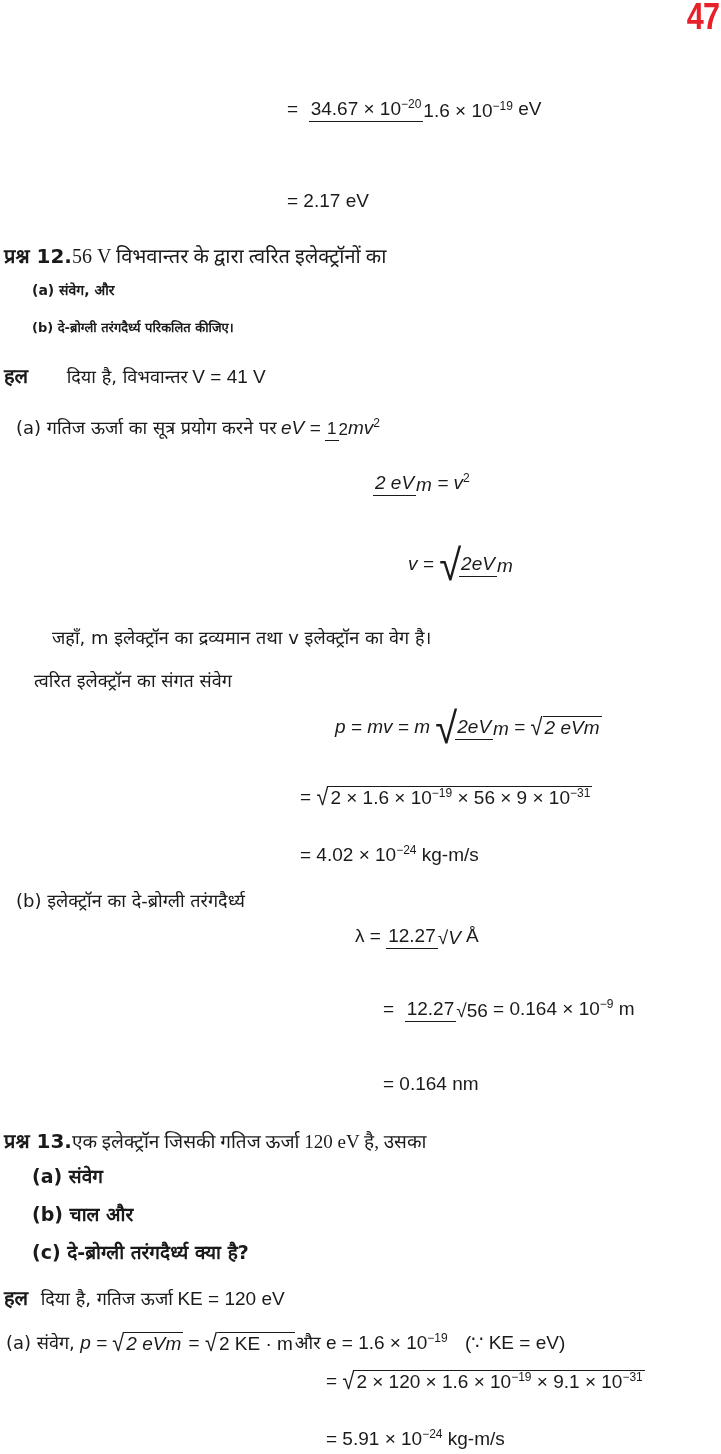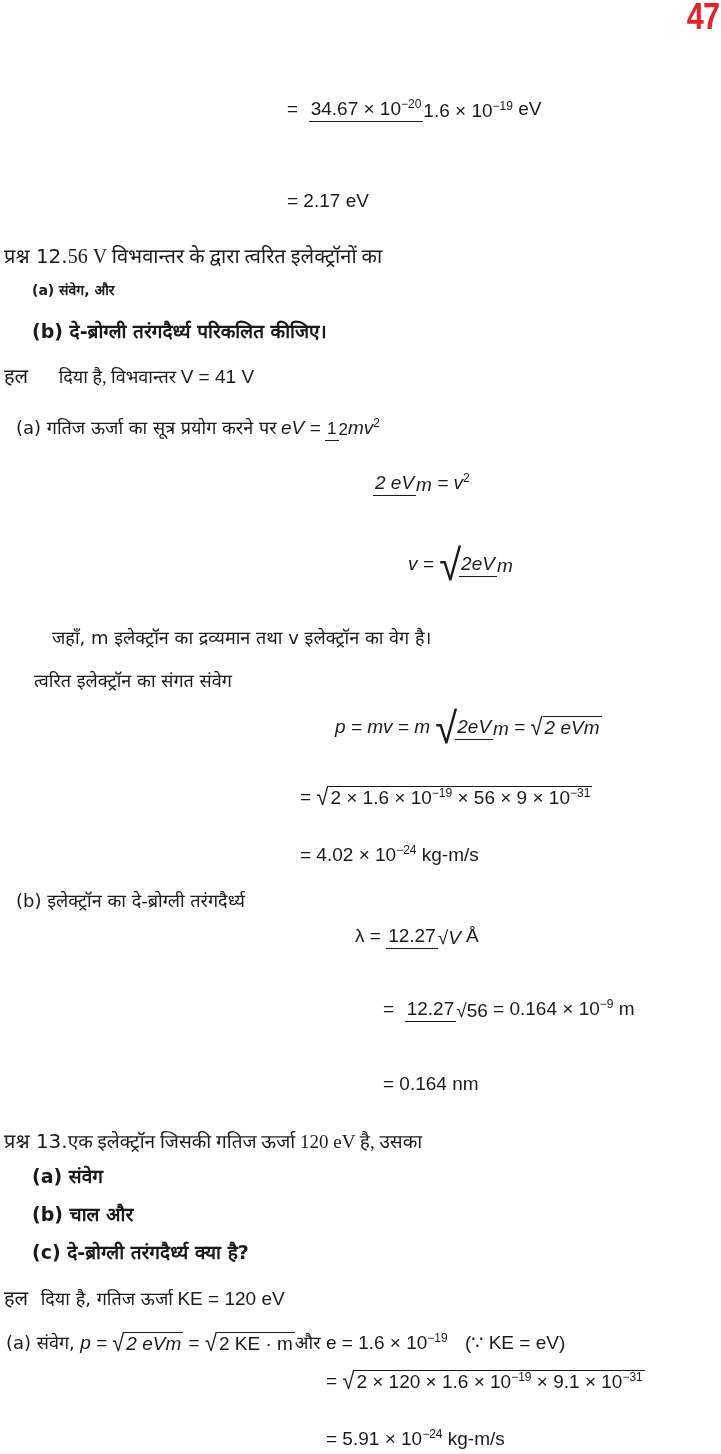--- a/index.html
+++ b/index.html
@@ -11,7 +11,7 @@
   .m { font-family:"Liberation Sans", sans-serif; font-size:19px; }
   .hi { font-family:"DejaVu Sans", sans-serif; font-size:18px; }
   .hib { font-family:"DejaVu Sans", sans-serif; font-size:20px; font-weight:bold; }
-  .lbl { font-family:"DejaVu Sans", sans-serif; font-size:20px; font-weight:normal; }
+  .lbl { font-family:"DejaVu Sans", sans-serif; font-size:20px; font-weight:bold; }
   .serif { font-family:"Liberation Serif", serif;text-align:right; }
   sup { font-size:12px; vertical-align:super; line-height:0; }
   i { font-style:italic; }

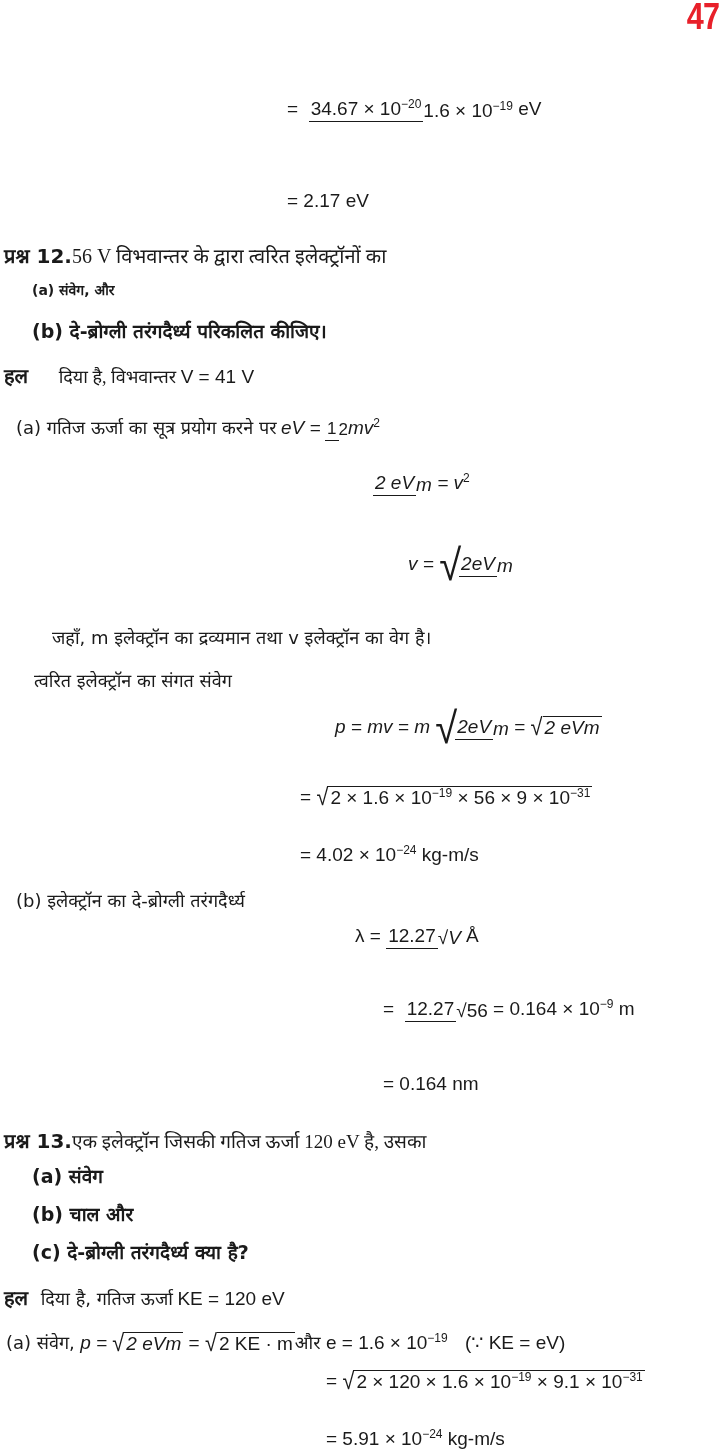--- a/index.html
+++ b/index.html
@@ -41,7 +41,7 @@
   <span class="lbl">प्रश्न 12.</span><span class="hib serif" style="font-weight:normal;font-size:20px;">56 V विभवान्तर के द्वारा त्वरित इलेक्ट्रॉनों का</span>
 </div>
 <div class="abs hib" style="left:32px; top:280px; font-size:14px;">(a) संवेग, और</div>
-<div class="abs hib" style="left:32px; top:318px; font-size:19px;">(b) दे-ब्रोग्ली तरंगदैर्ध्य परिकलित कीजिए।</div>
+<div class="abs hib" style="left:32px; top:318px; font-size:13px;">(b) दे-ब्रोग्ली तरंगदैर्ध्य परिकलित कीजिए।</div>
 
 <div class="abs" style="left:4px; top:362px;">
   <span class="lbl">हल</span>

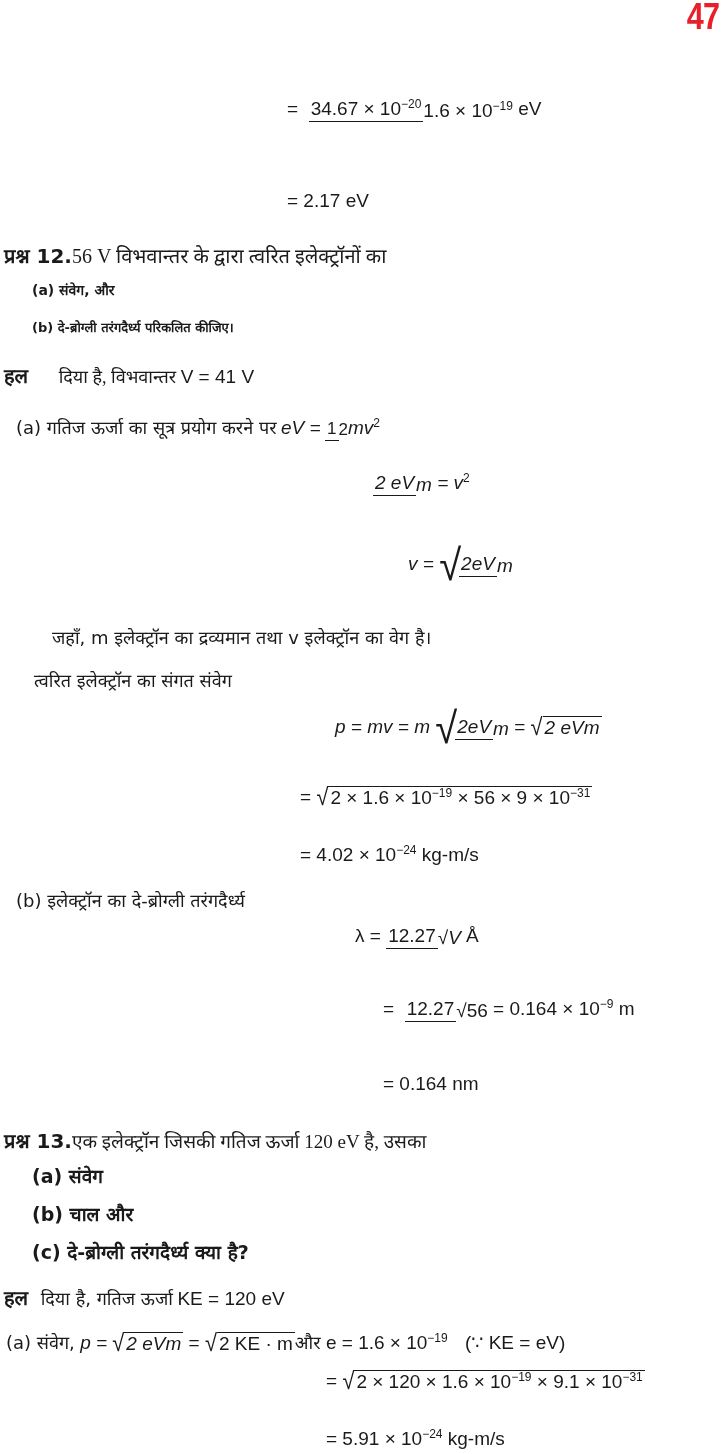--- a/index.html
+++ b/index.html
@@ -45,7 +45,7 @@
 
 <div class="abs" style="left:4px; top:362px;">
   <span class="lbl">हल</span>
-  <span class="hi" style="margin-left:26px;font-family:Liberation Serif, serif;">दिया है, विभवान्तर</span>
+  <span class="hi" style="margin-left:34px;">दिया है, विभवान्तर</span>
   <span class="m">V = 41 V</span>
 </div>
 

